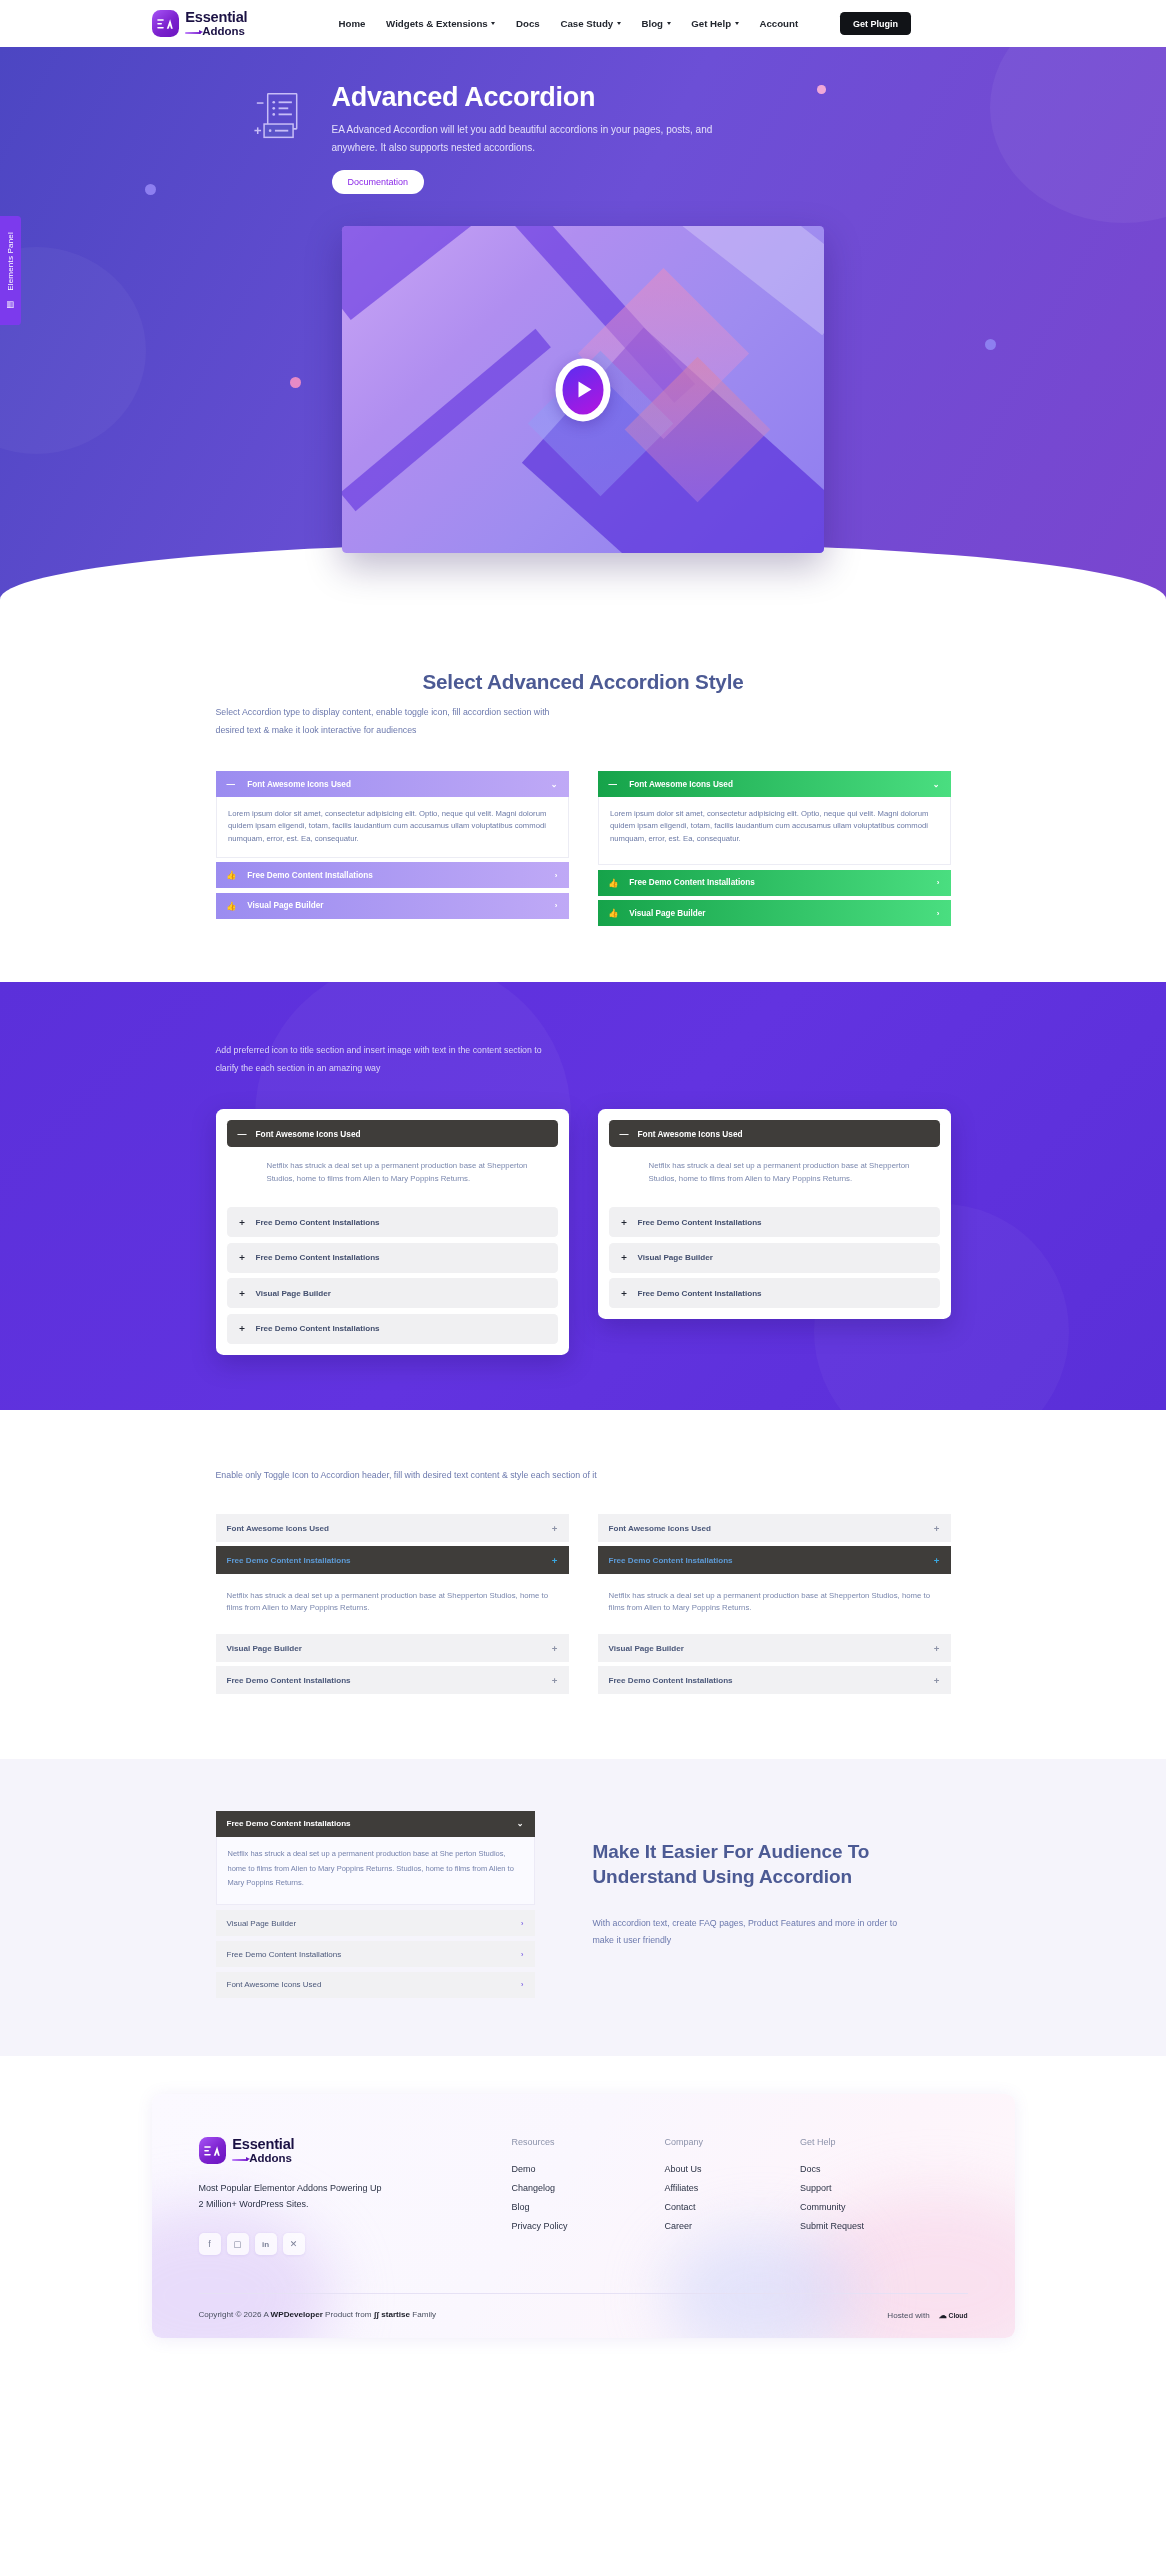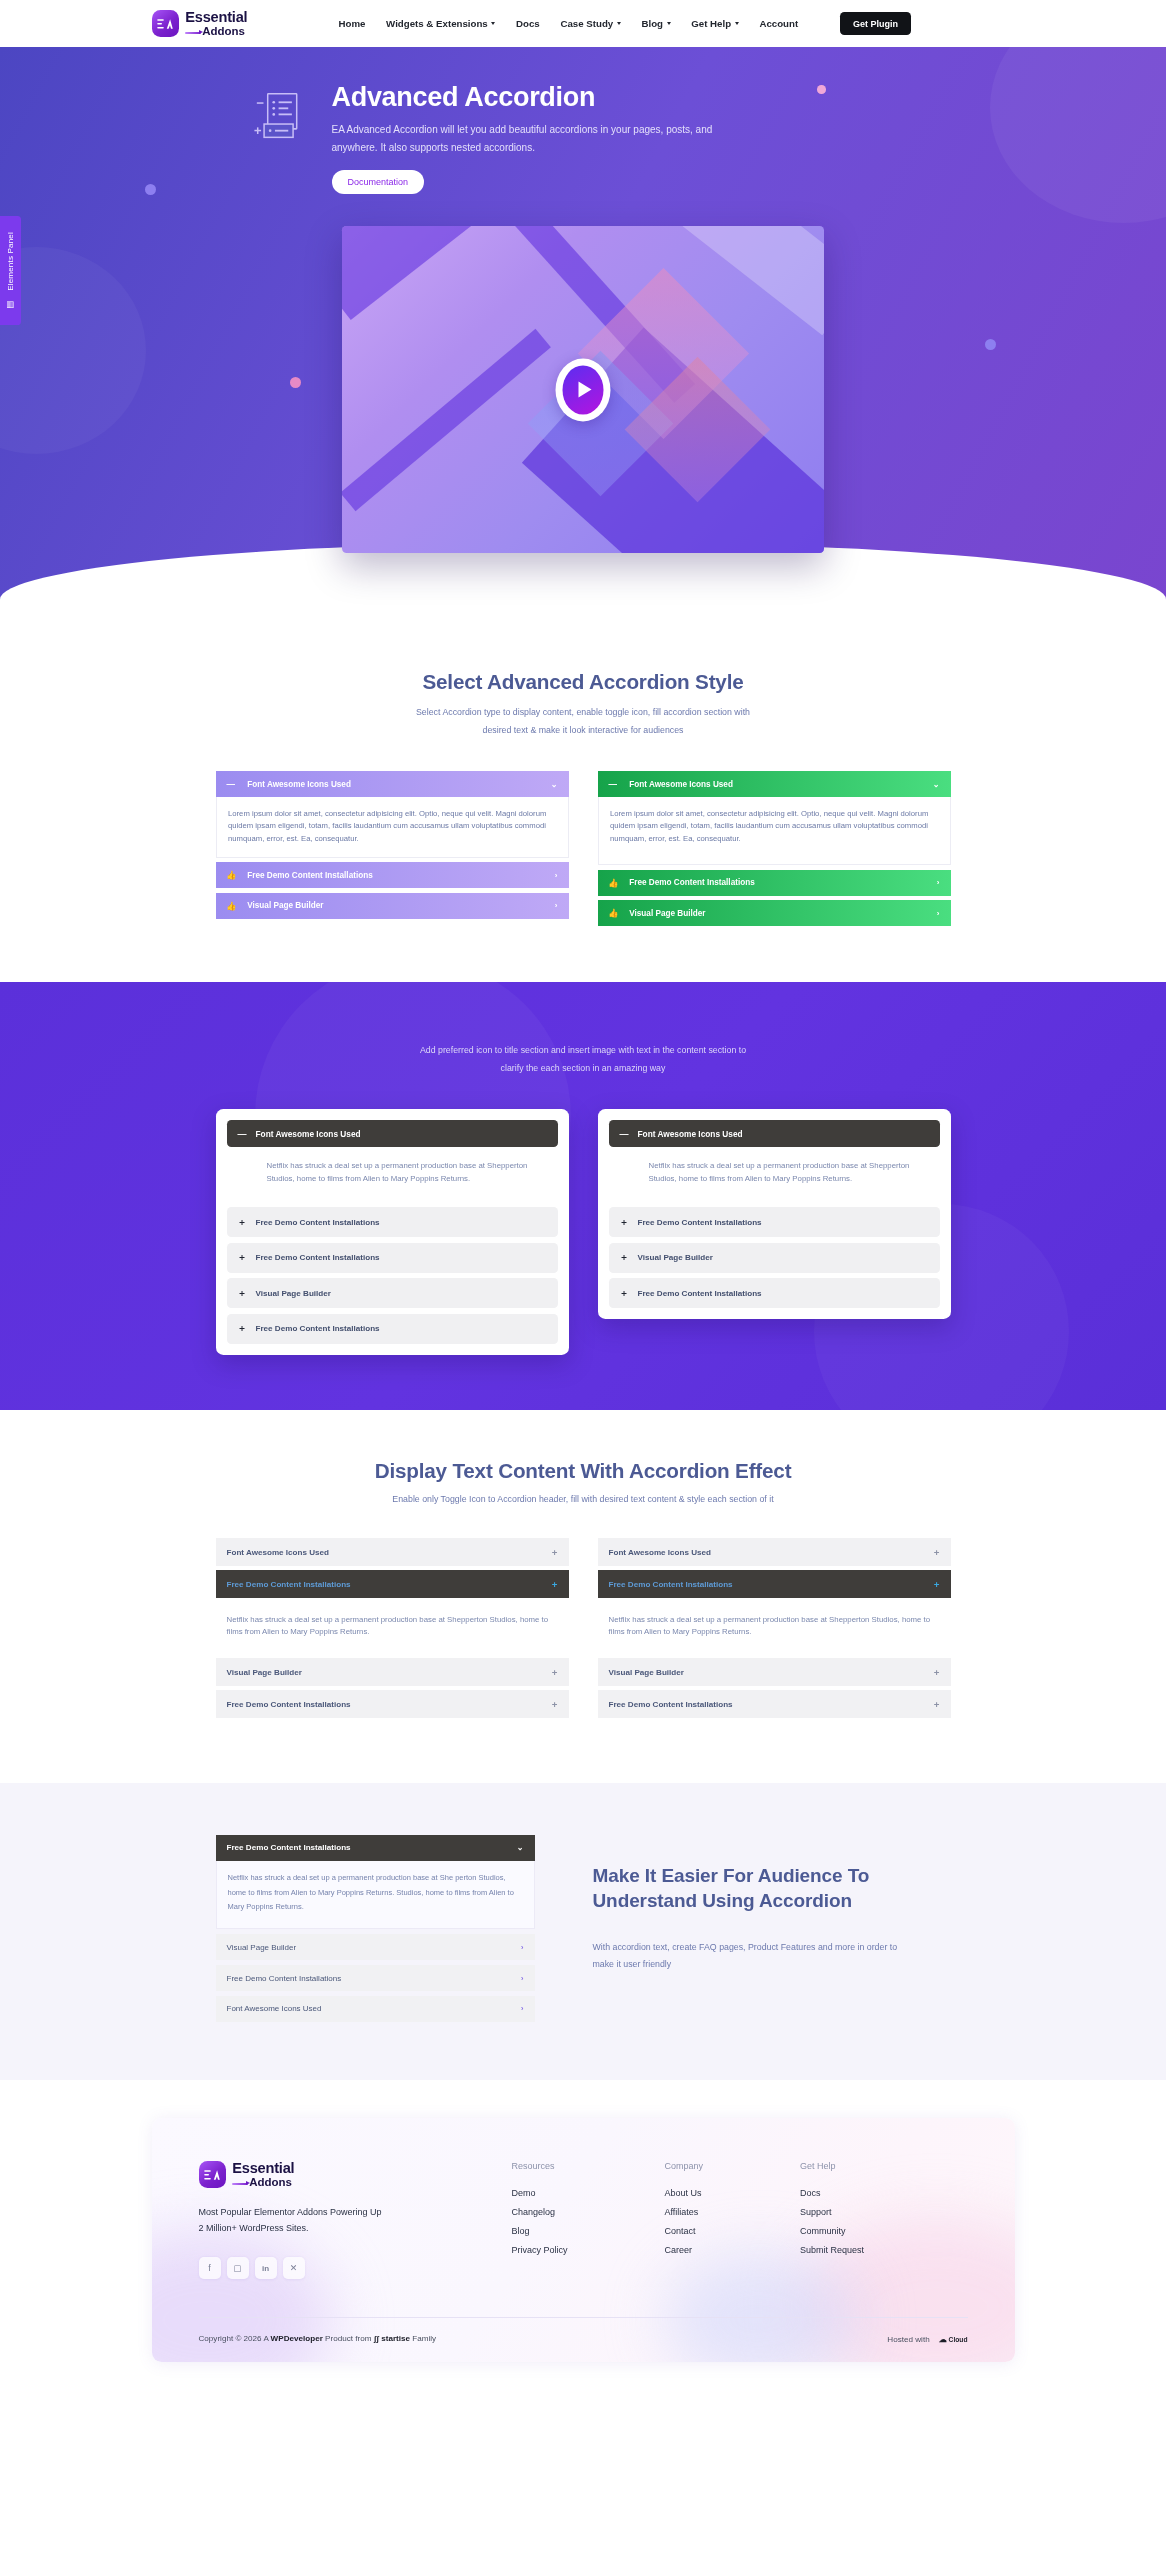--- a/index.html
+++ b/index.html
@@ -100,7 +100,7 @@
   
   .sec-title { font-size: 20.7px; font-weight: 800; text-align:center; color:#4c5a94; letter-spacing:-0.2px;}
   .sec-title.light { color:#ffffff; }
-  .sec-sub { font-size: 8.8px; text-align:center; color:#6c79ad; line-height:2.05; margin-top:9.7px; }
+  .sec-sub { font-size: 8.8px; color:#6c79ad; line-height:2.05; margin-top:9.7px; }
   .sec-sub.light { color:#ddd8f8; }
   .sec-sub .l { display:block; }
 

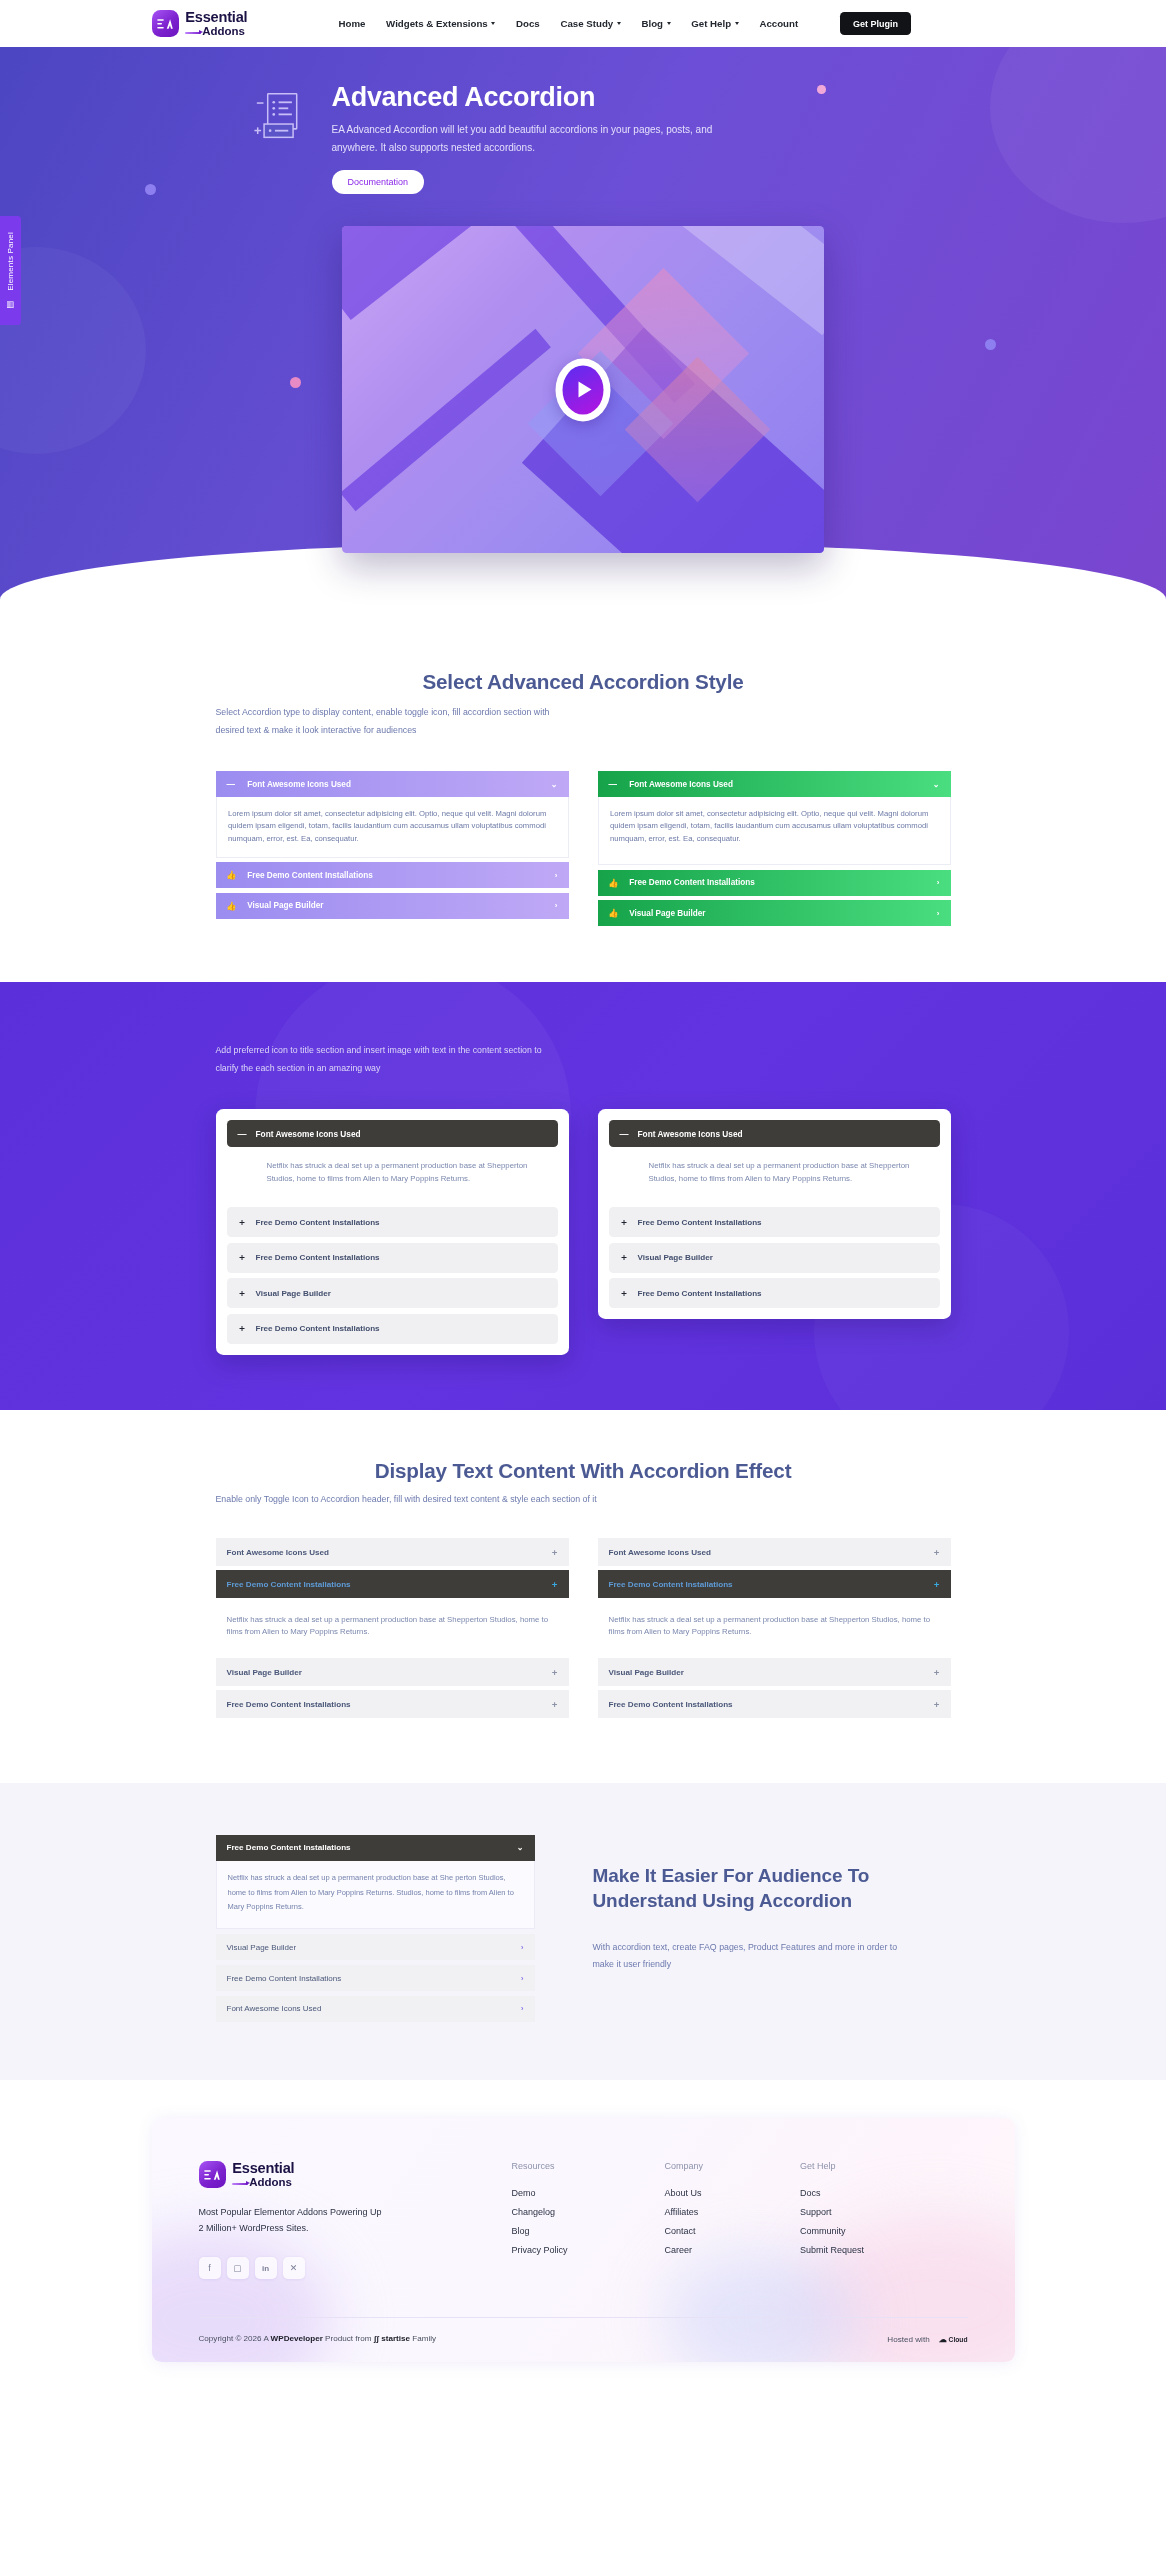--- a/index.html
+++ b/index.html
@@ -428,7 +428,6 @@
 
   <div class="sec-text">
     <div class="container">
-      <div class="sec-title">Display Text Content With Accordion Effect</div>
       <div class="sec-sub" style="line-height:1.6;">Enable only Toggle Icon to Accordion header, fill with desired text content &amp; style each section of it</div>
 
       <div class="two-col" style="margin-top:32px;align-items:flex-start;">

